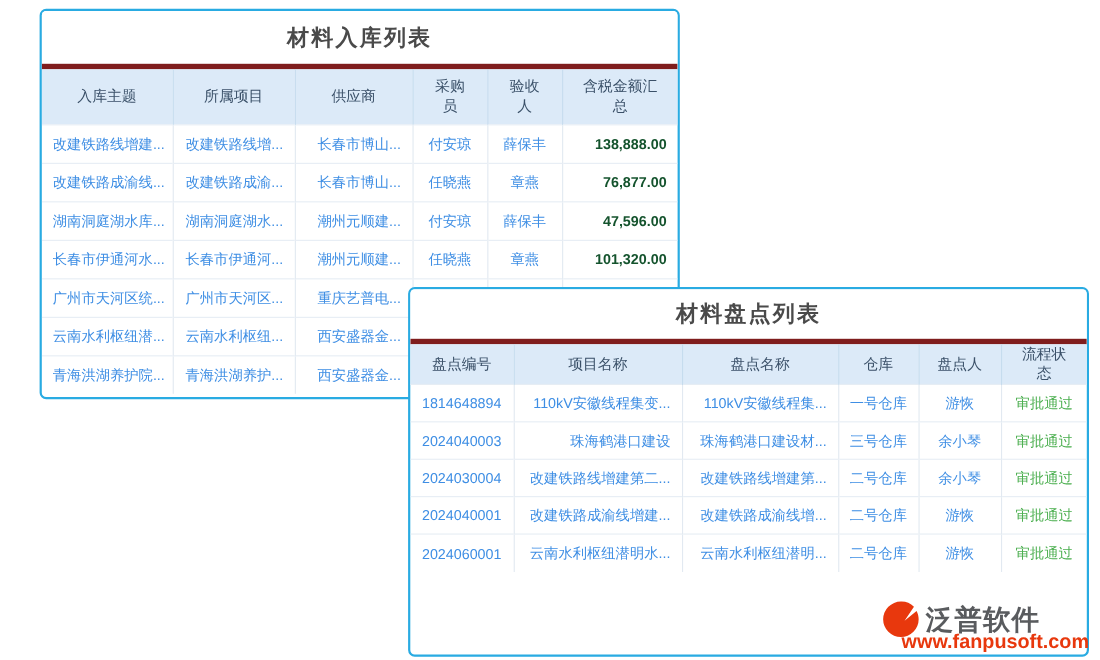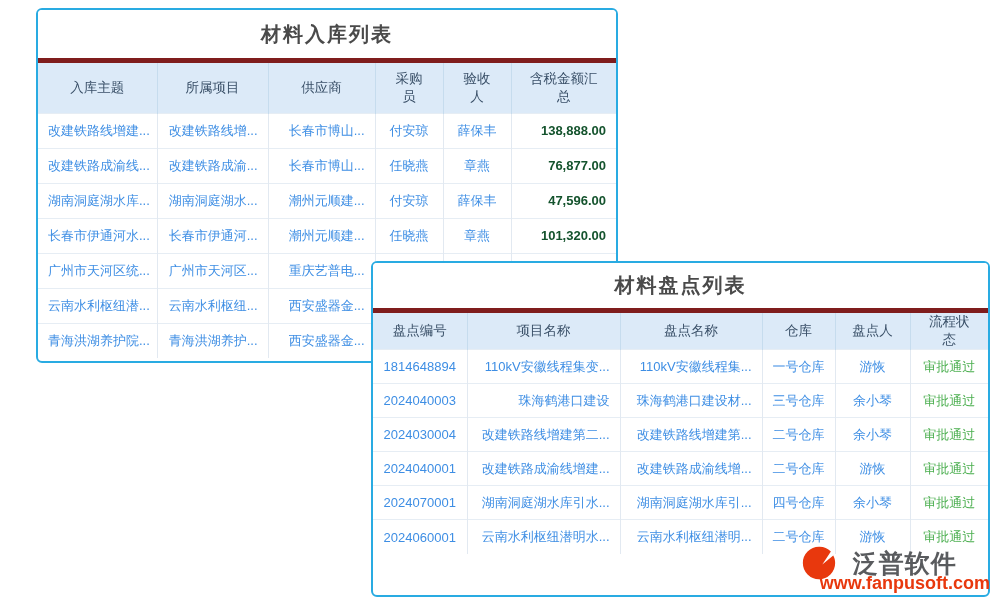--- a/index.html
+++ b/index.html
@@ -175,14 +175,6 @@
           <td class="al-left ct-link">改建铁路成渝线增...</td>
           <td class="al-center ct-link">二号仓库</td>
           <td class="al-center ct-link">游恢</td>
-          <td class="al-center ct-status">审批通过</td>
-        </tr>
-        <tr>
-          <td class="al-center ct-link">2024070001</td>
-          <td class="al-left ct-link">湖南洞庭湖水库引水...</td>
-          <td class="al-left ct-link">湖南洞庭湖水库引...</td>
-          <td class="al-center ct-link">四号仓库</td>
-          <td class="al-center ct-link">余小琴</td>
           <td class="al-center ct-status">审批通过</td>
         </tr>
         <tr>

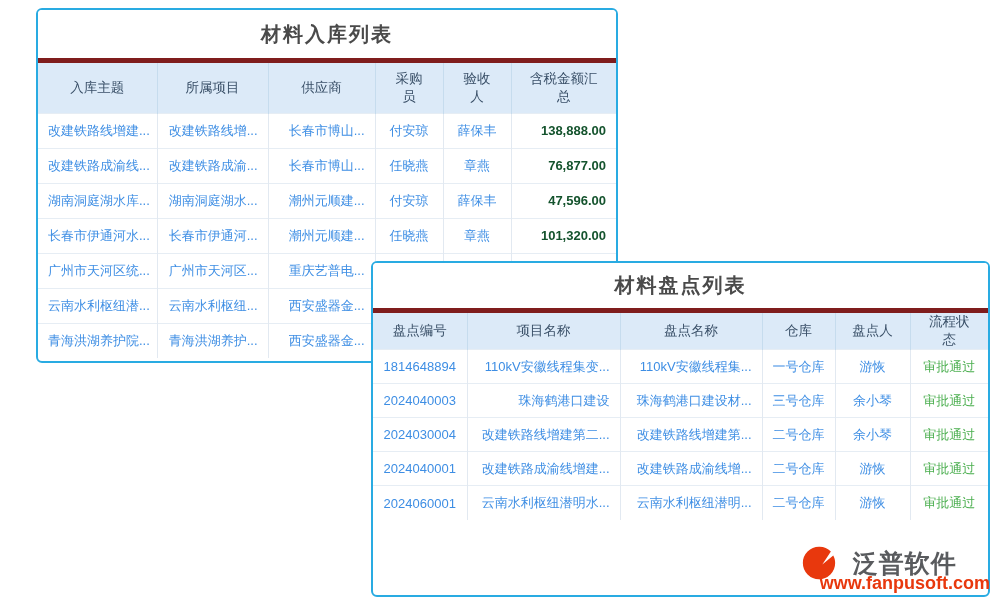--- a/index.html
+++ b/index.html
@@ -49,7 +49,7 @@
   .ct-status{color:#4caf50;cursor:pointer;}
 
   .watermark{position:absolute;right:10px;bottom:6px;z-index:5;}
-  .wm-top{display:flex;align-items:center;gap:15px;}
+  .wm-top{display:flex;align-items:center;gap:4px;}
   .wm-logo{width:38px;height:38px;display:inline-block;}
   .wm-brand{font-size:25px;font-weight:bold;color:#595b5e;letter-spacing:1px;}
   .wm-url{font-size:18px;font-weight:bold;color:#e8380d;margin-top:-9px;margin-left:20px;}

